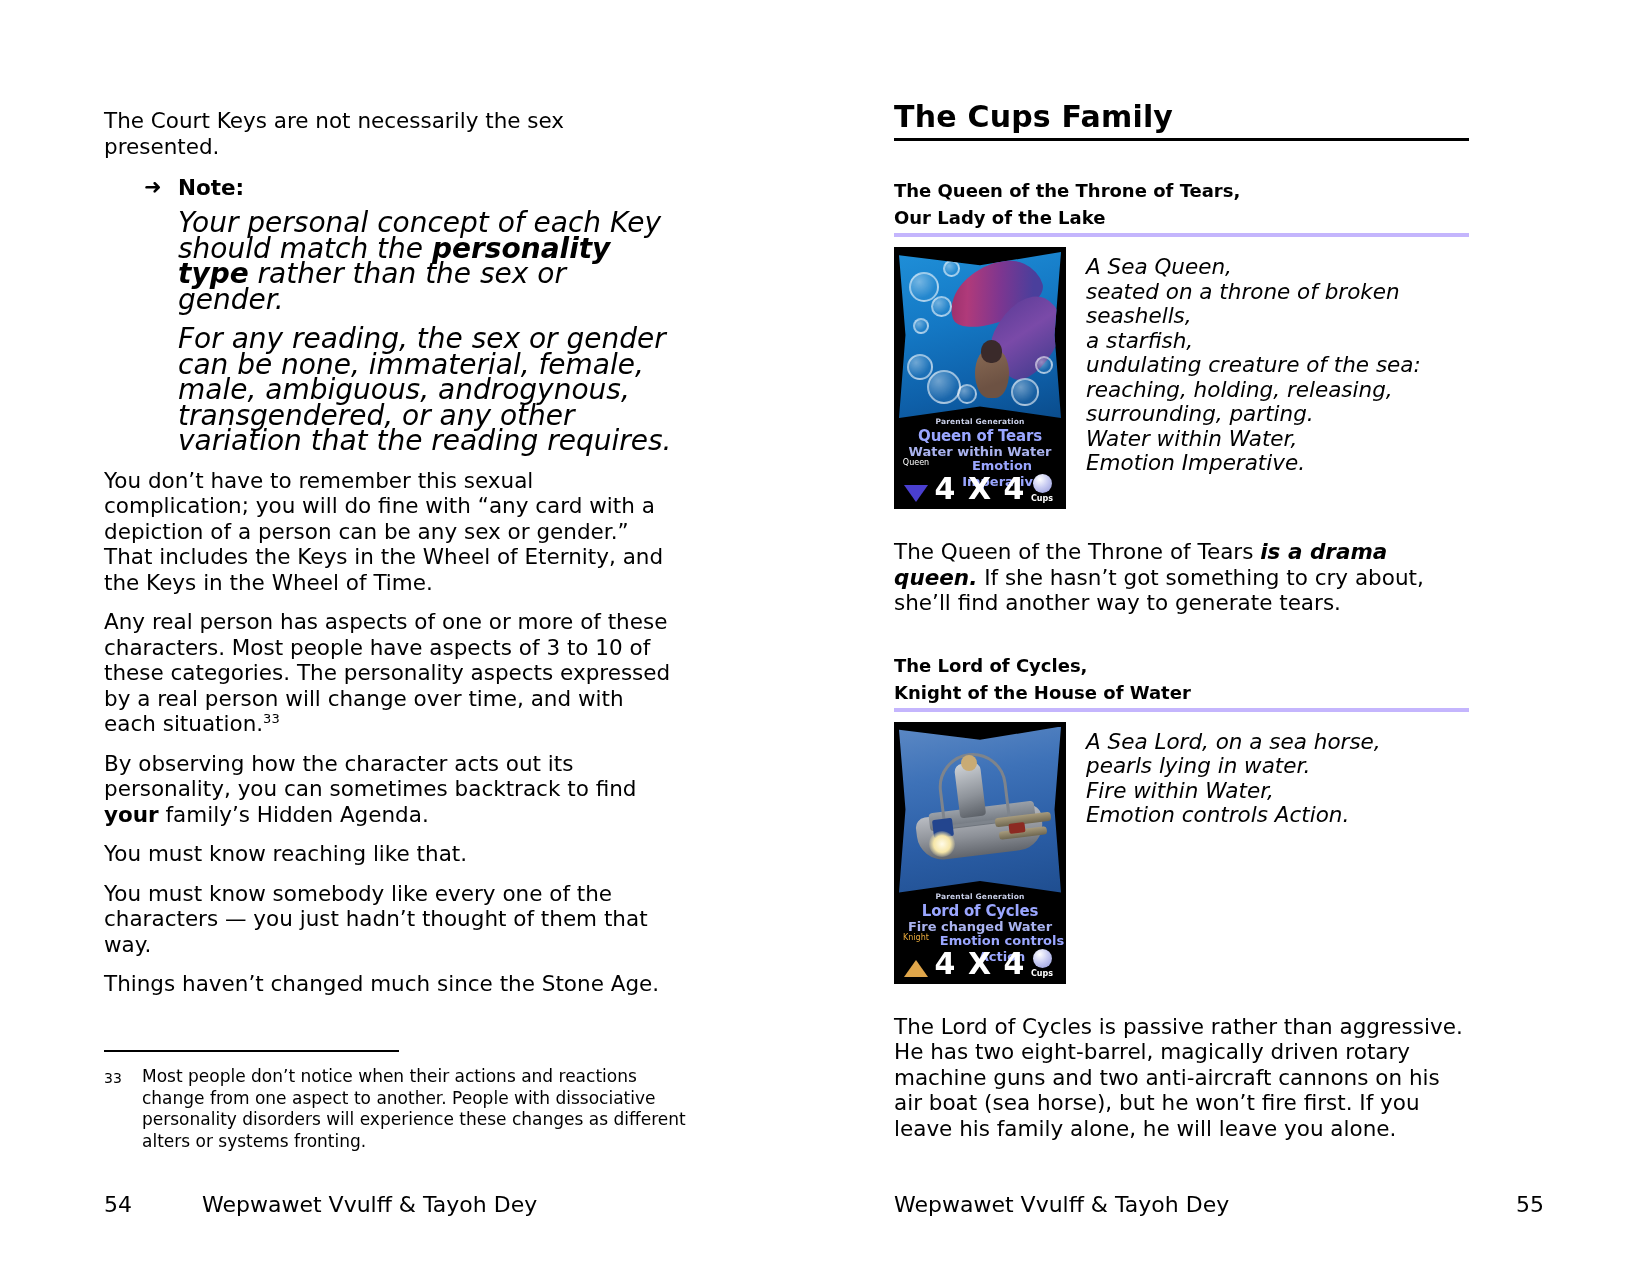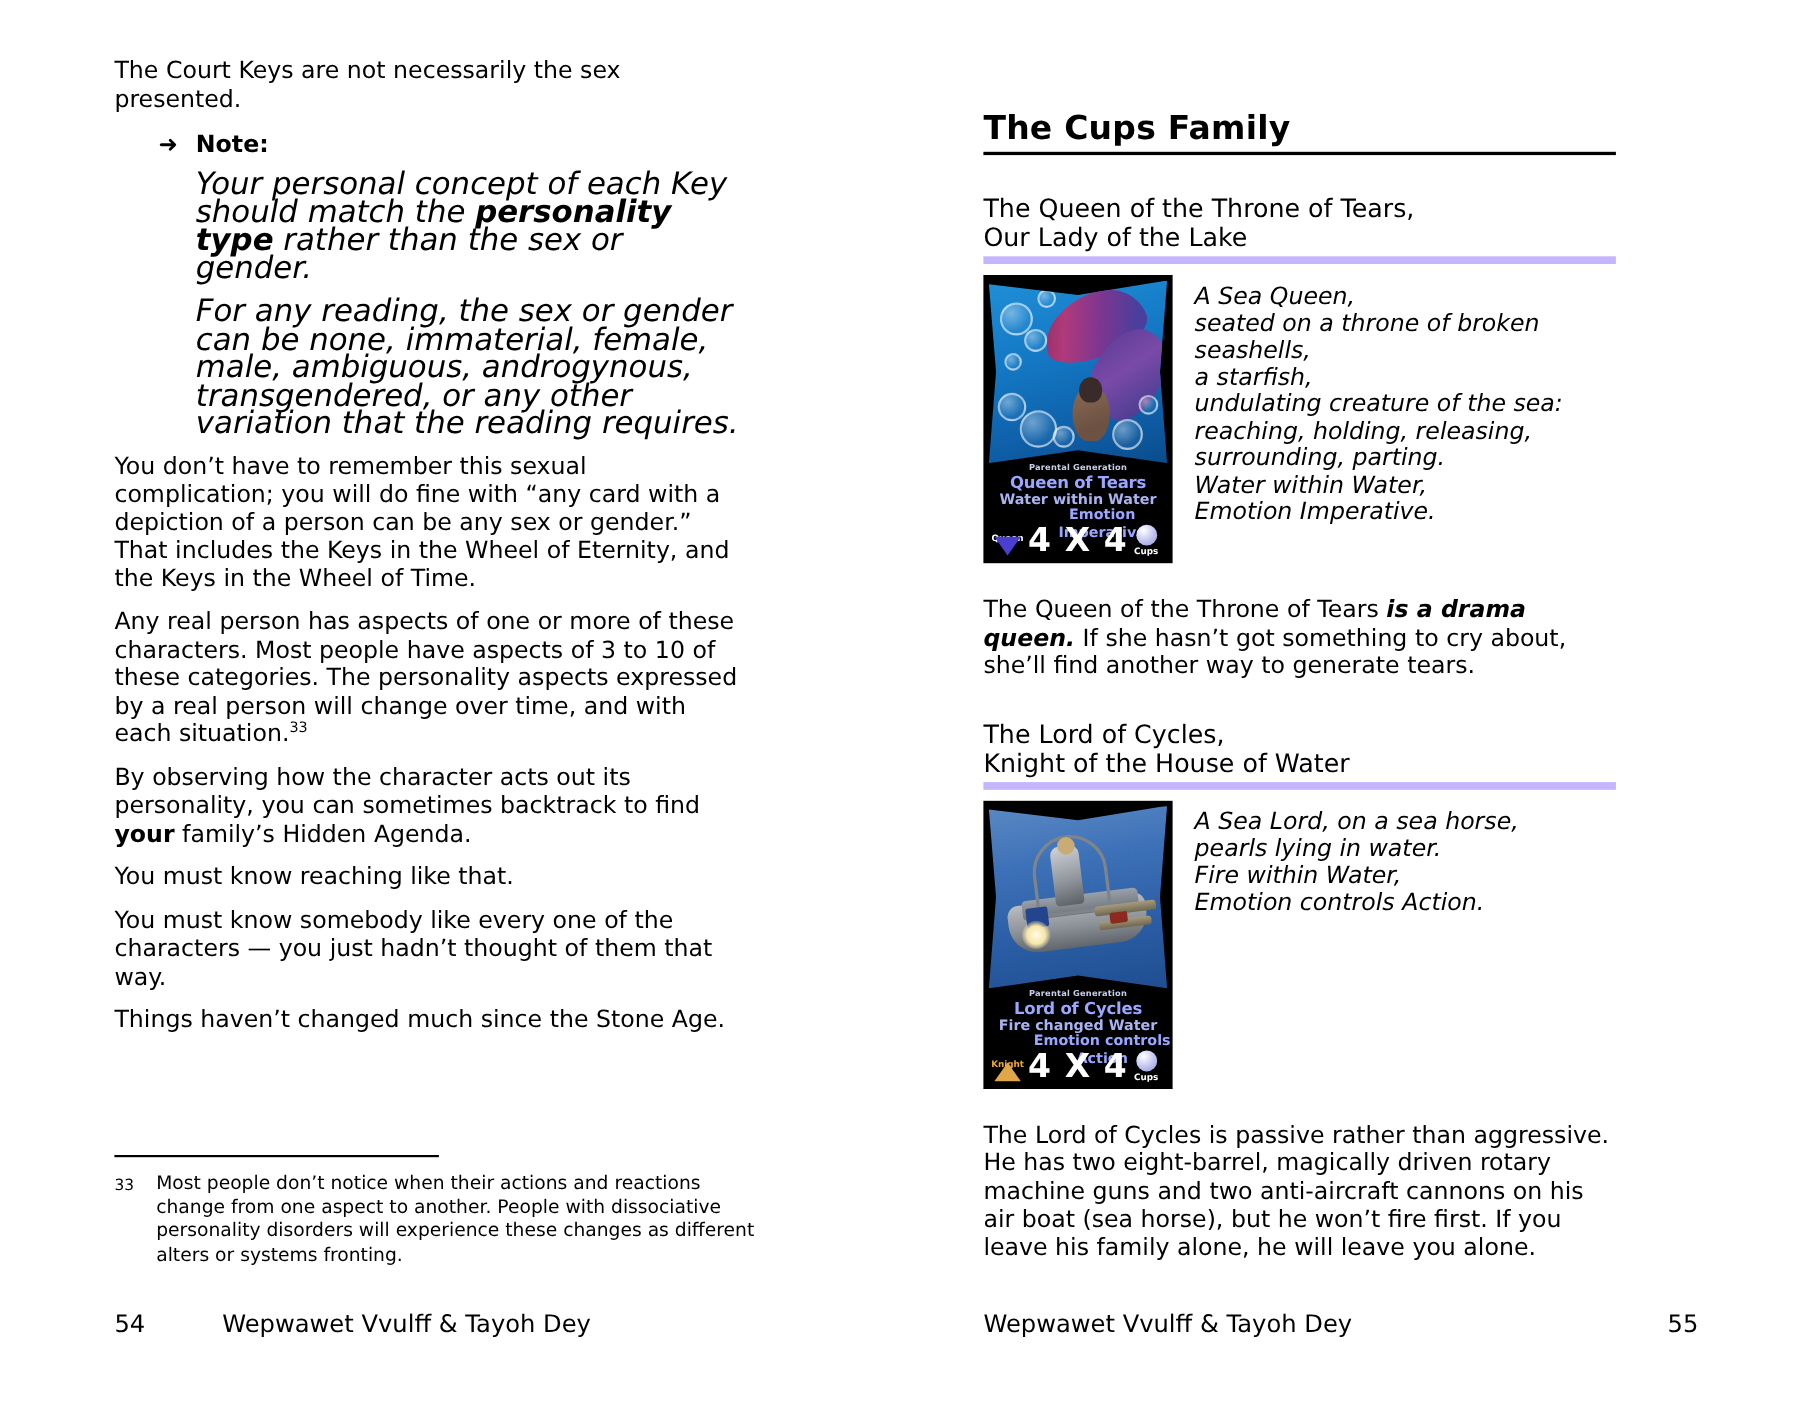--- a/index.html
+++ b/index.html
@@ -28,7 +28,7 @@
     height: 1275px;
     box-sizing: border-box;
   }
-  .page-left  { padding: 52px 110px 0 104px; }
+  .page-left  { padding: 108px 110px 0 104px; }
   .page-right { padding: 100px 110px 0 70px; }
 
   .col { width: 575px; position: relative; }

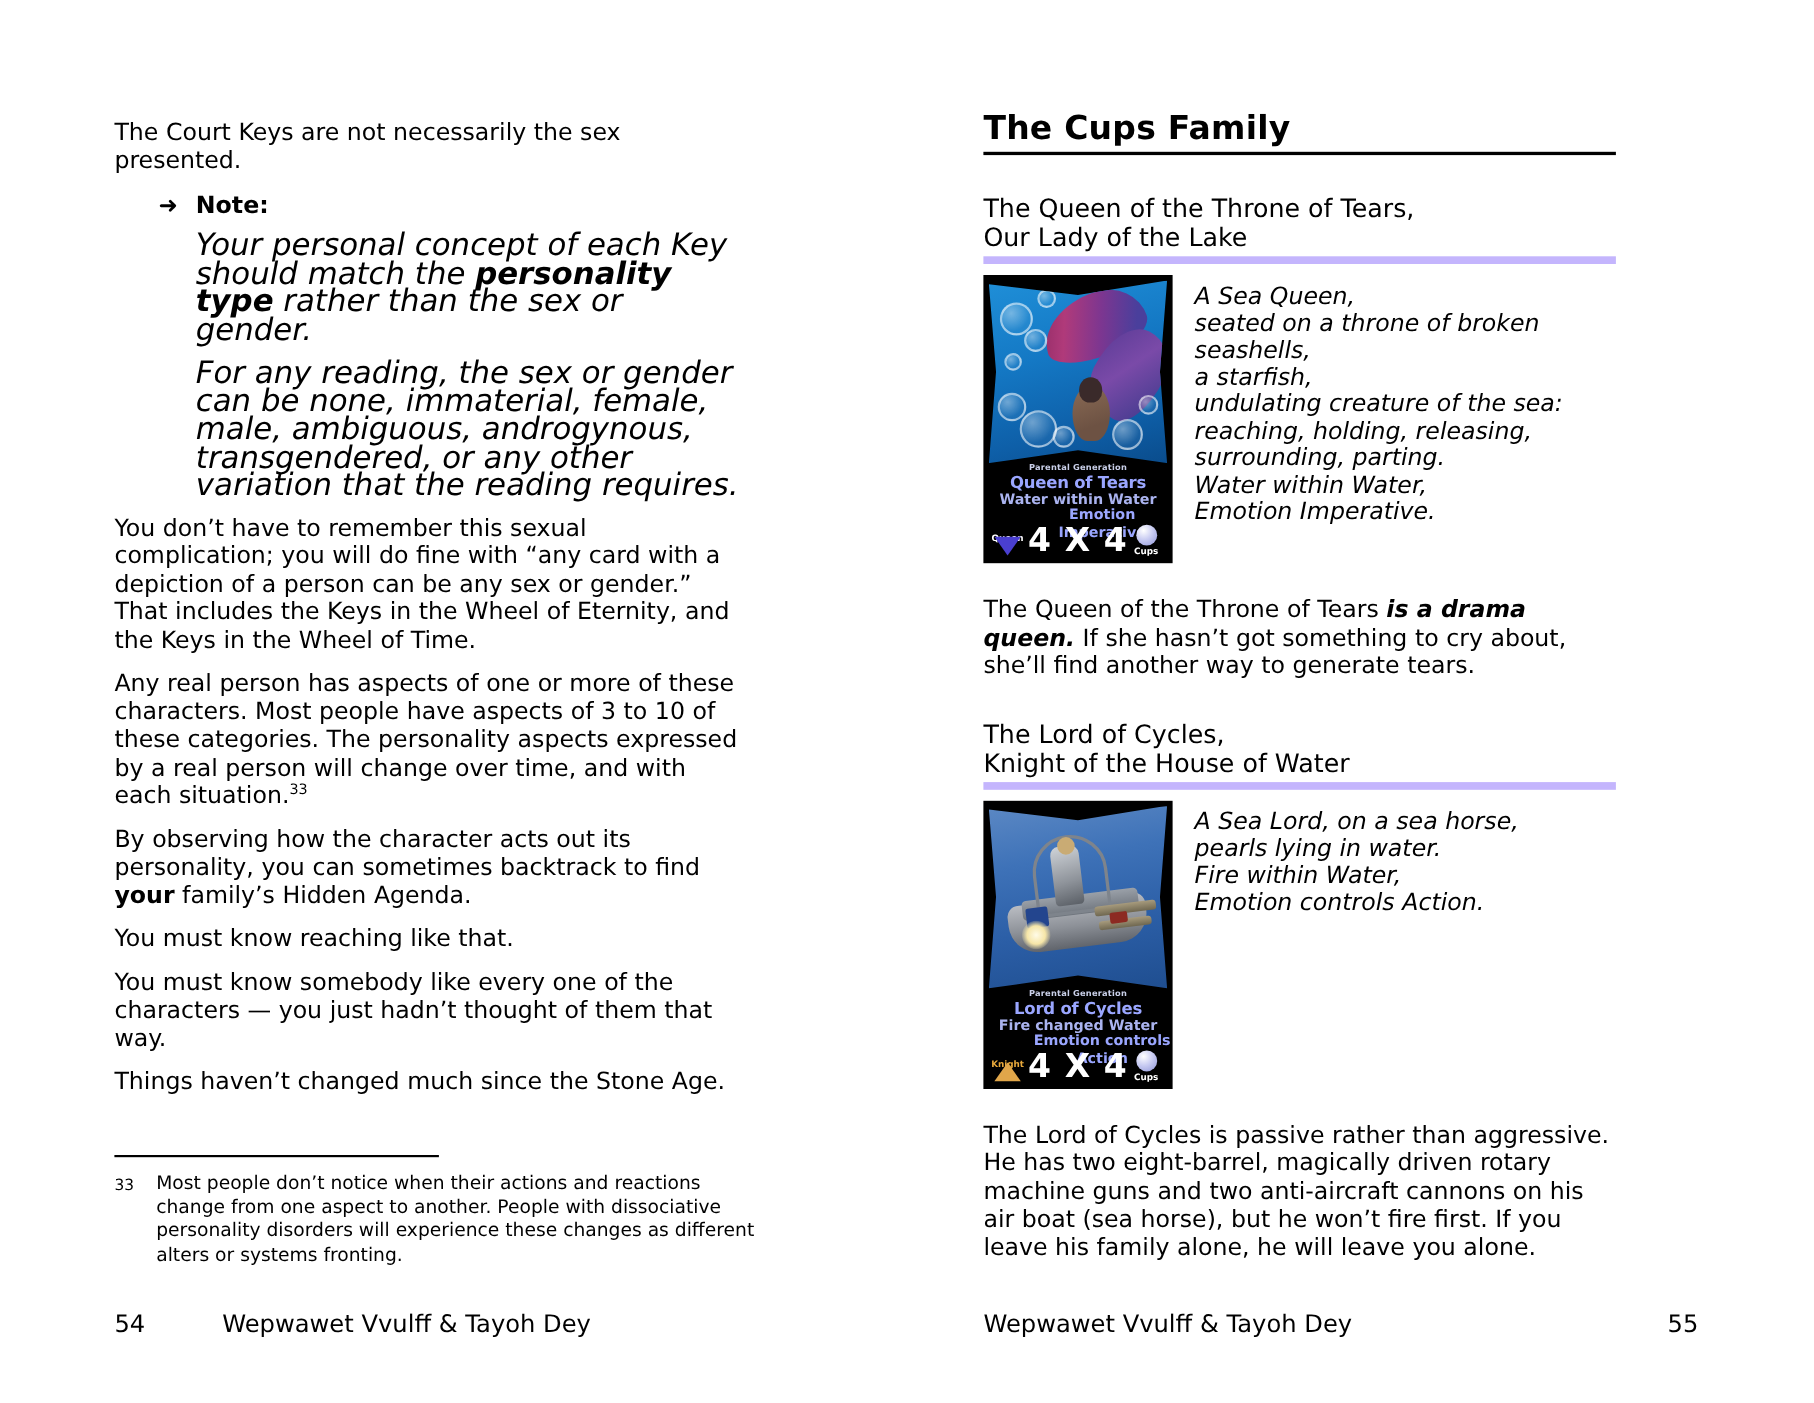--- a/index.html
+++ b/index.html
@@ -59,11 +59,11 @@
   }
   h2.section.first { margin-top: 26px; }
   h3.sub {
-    font-size: 23px;
-    font-weight: normal;
+    font-size: 18px;
+    font-weight: bold;
     margin: 0 0 4px 0;
     line-height: 27px;
-    border-bottom: 7px solid #c4b5fd;
+    border-bottom: 4px solid #c4b5fd;
     padding-bottom: 2px;
   }
   h3.sub.spaced { margin-top: 36px; }

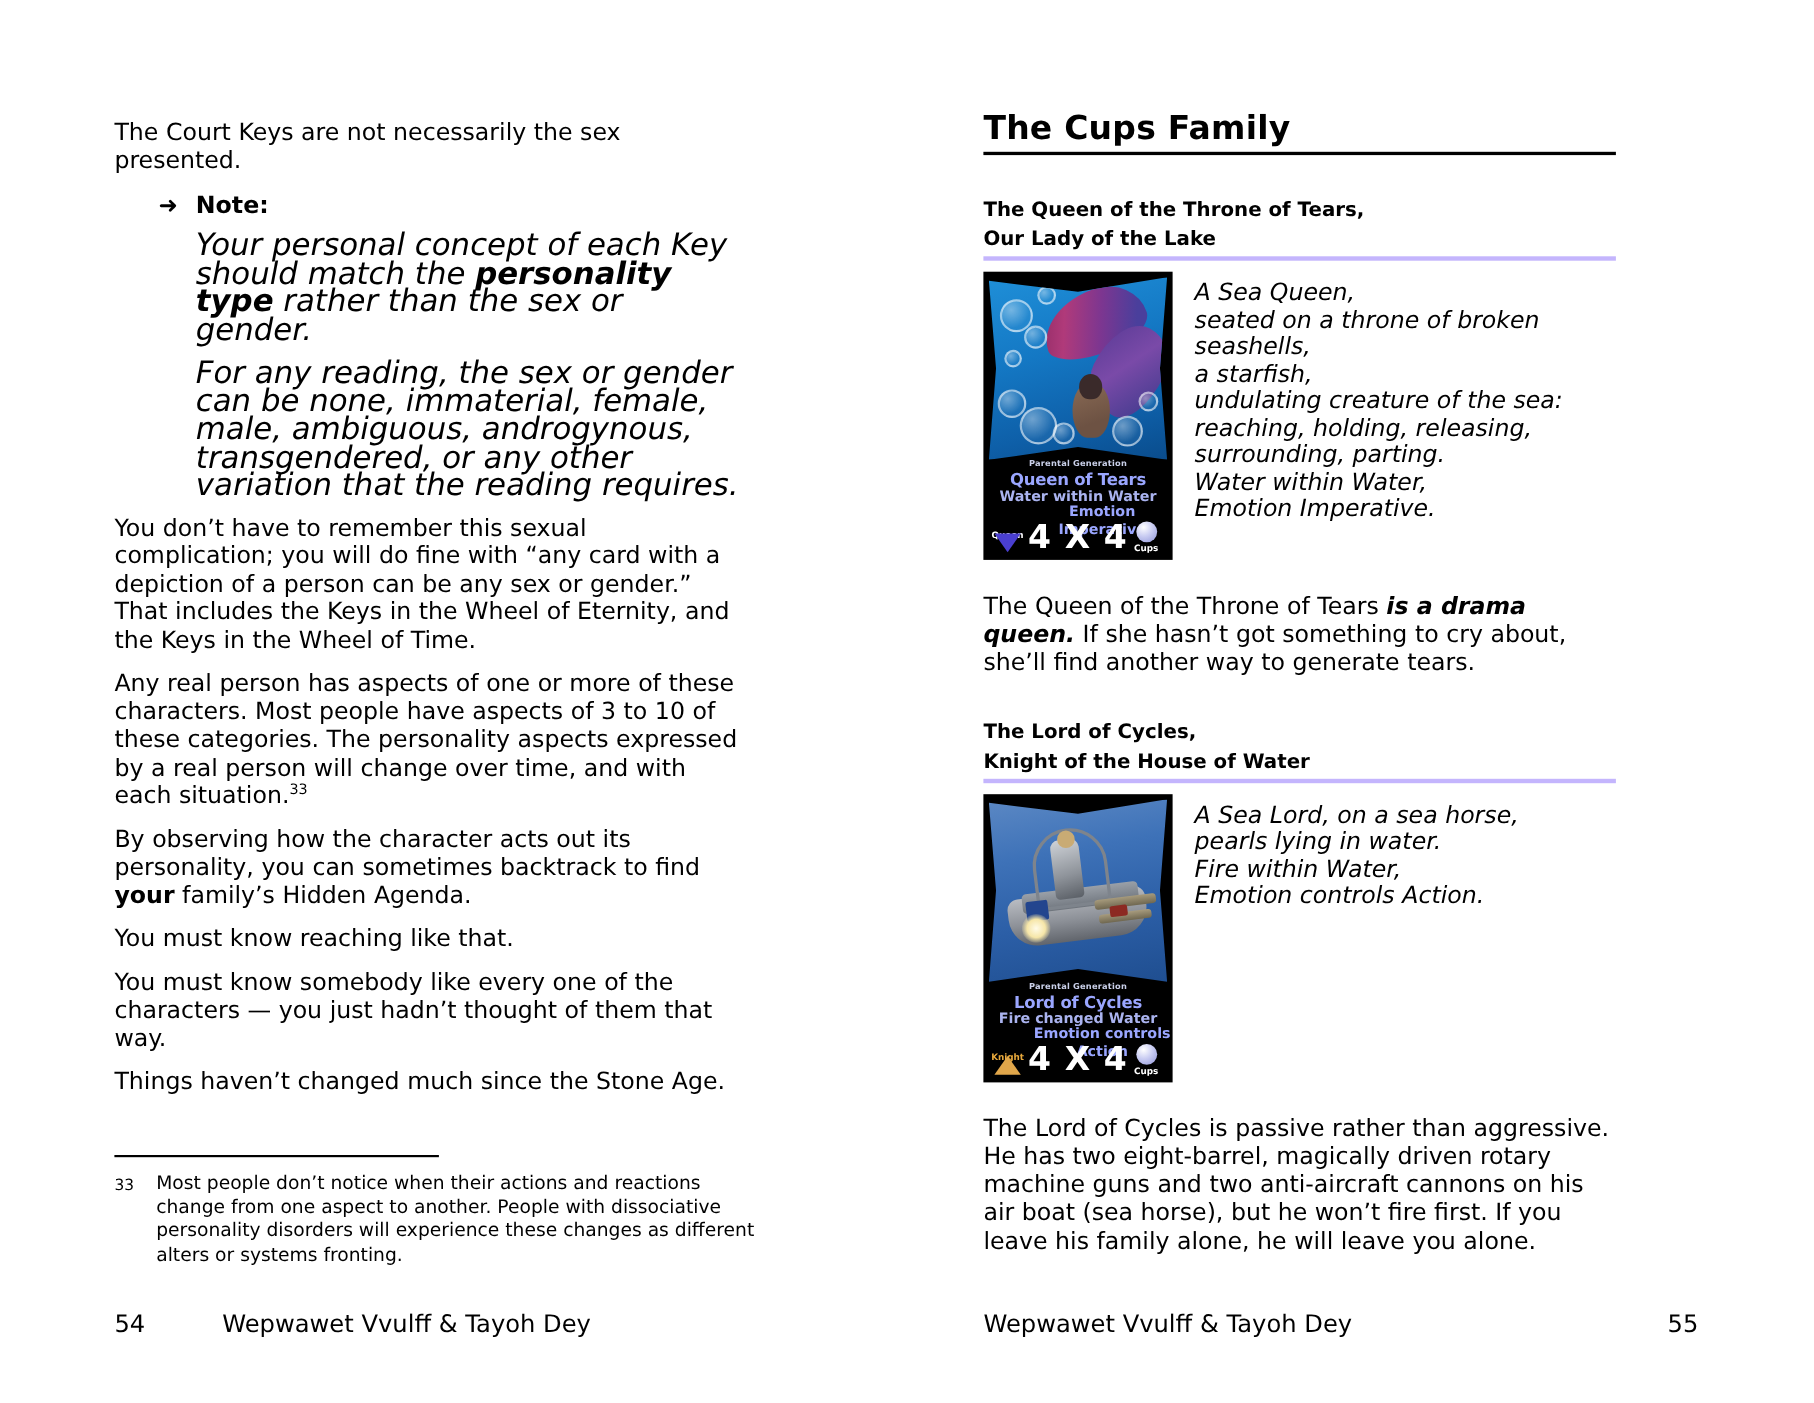--- a/index.html
+++ b/index.html
@@ -345,9 +345,9 @@
   .rank-word {
     position: absolute;
     left: 4px;
-    bottom: 16px;
+    bottom: 40px;
     font-size: 8px;
-    font-weight: bold;
+    font-weight: normal;
     color: #ffffff;
     width: 36px;
     text-align: center;

